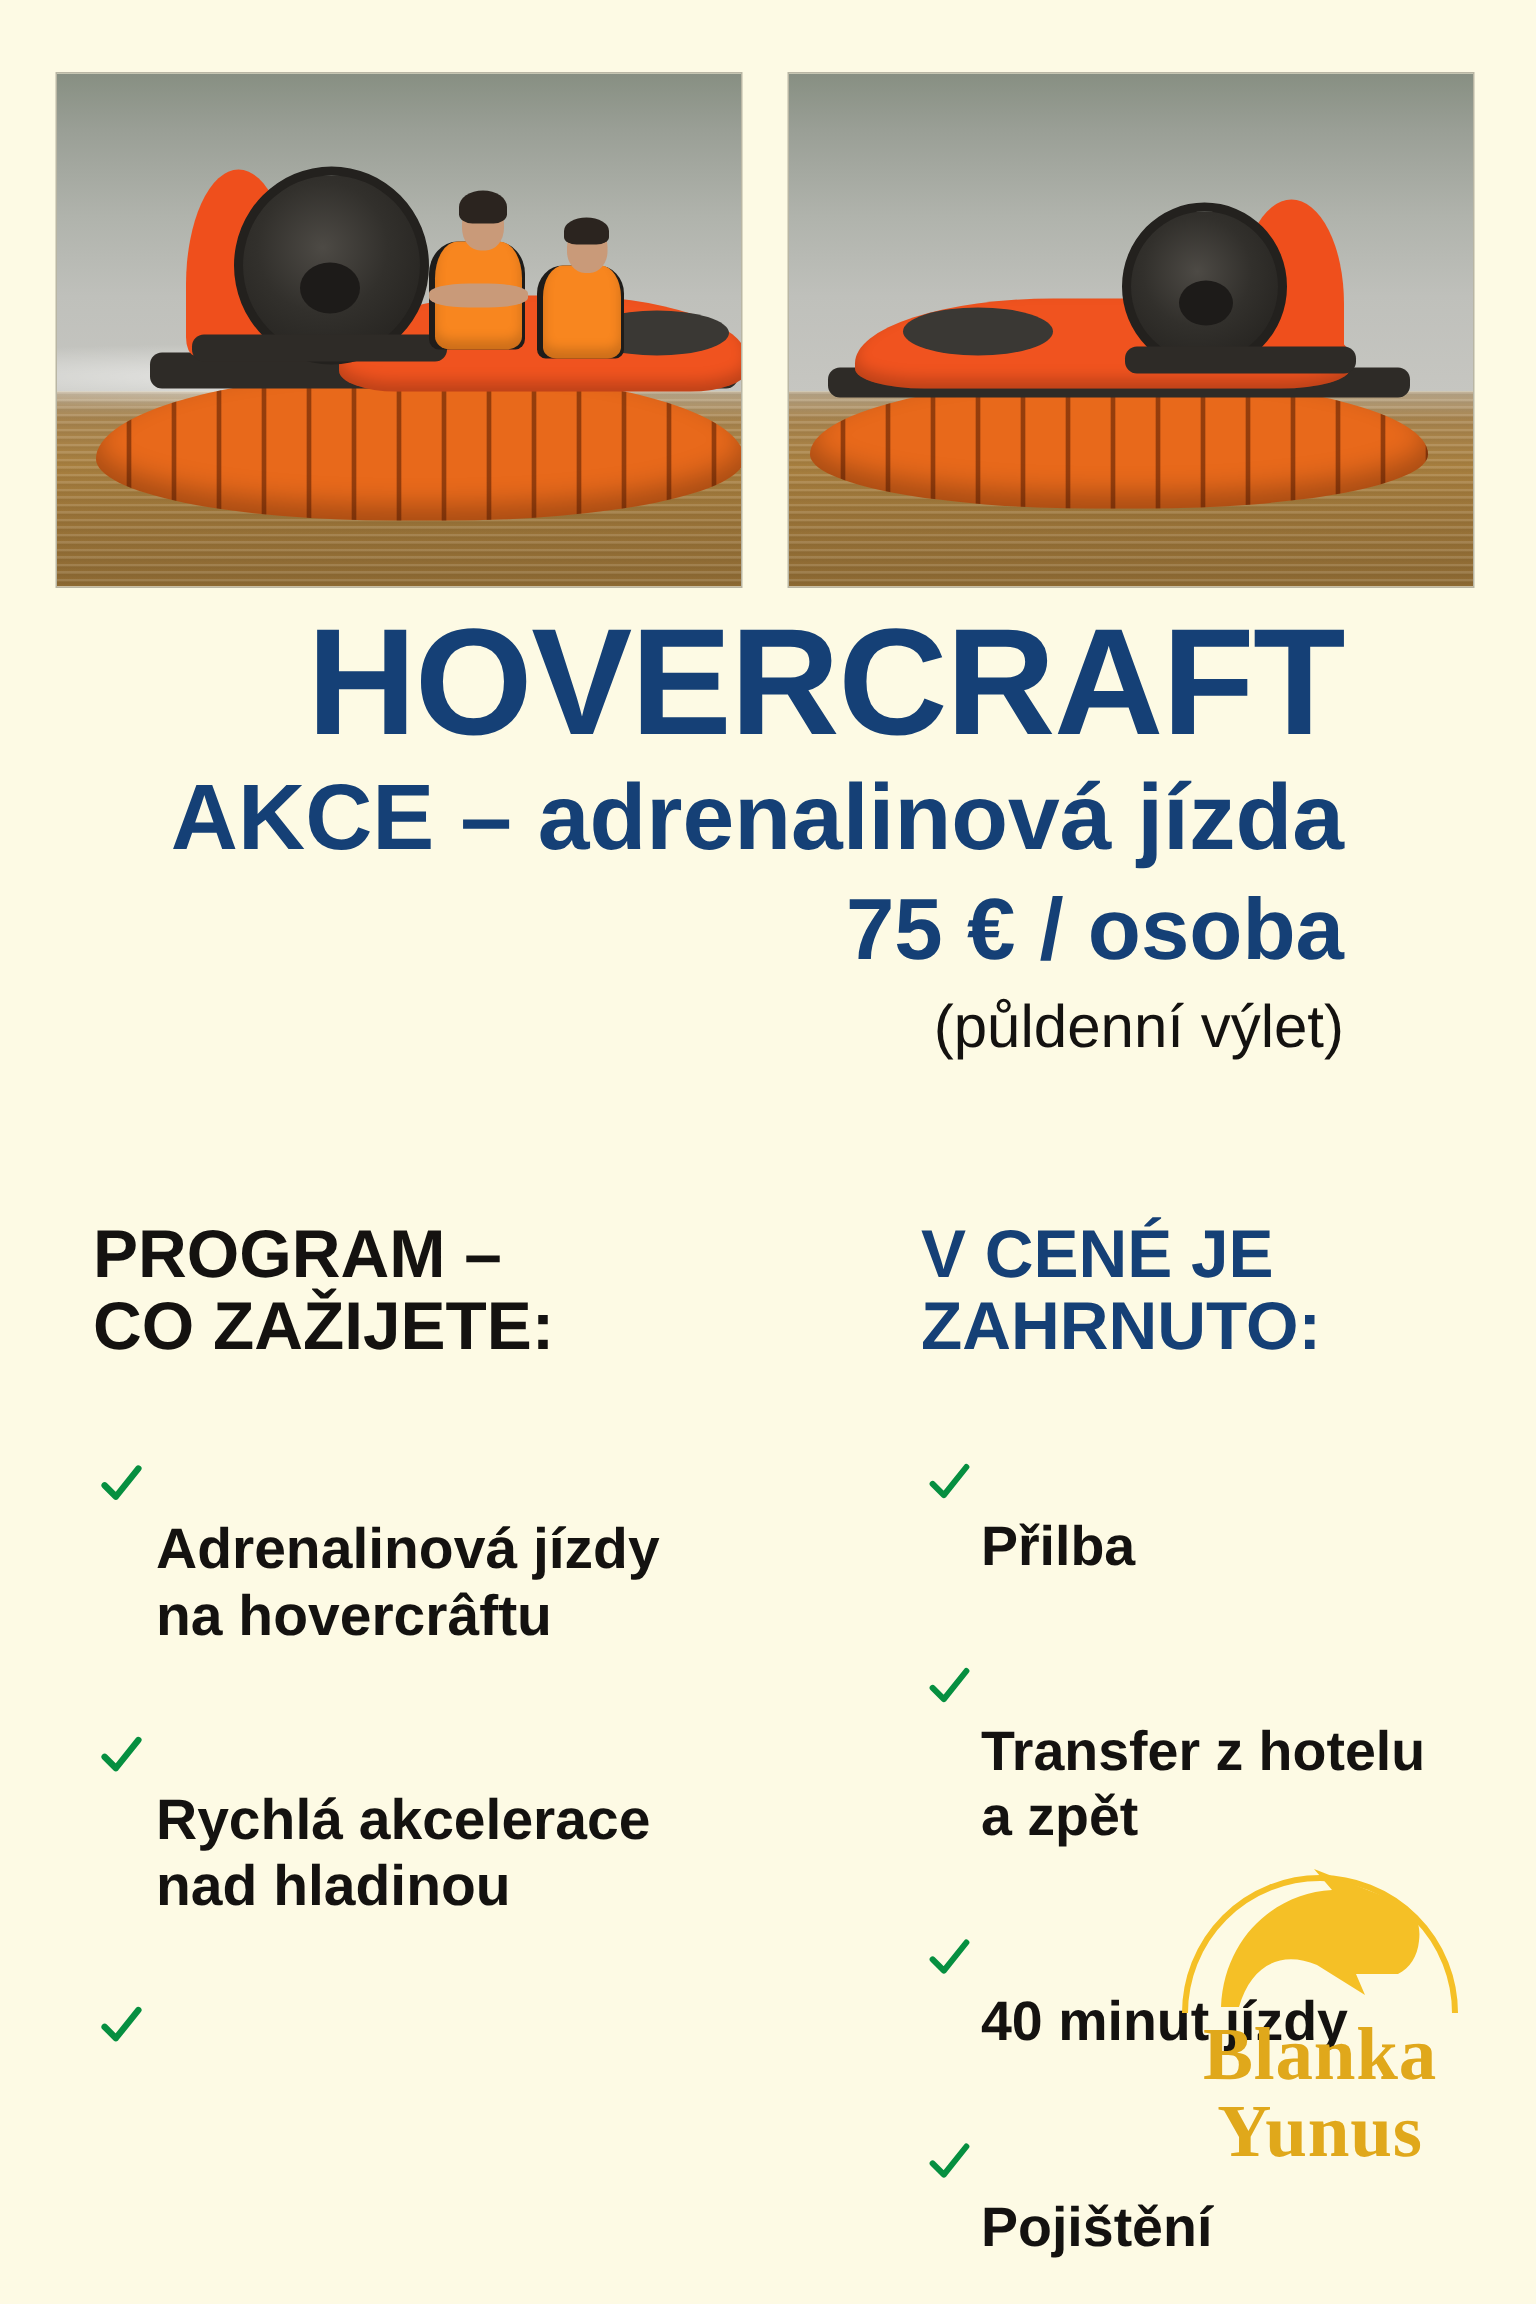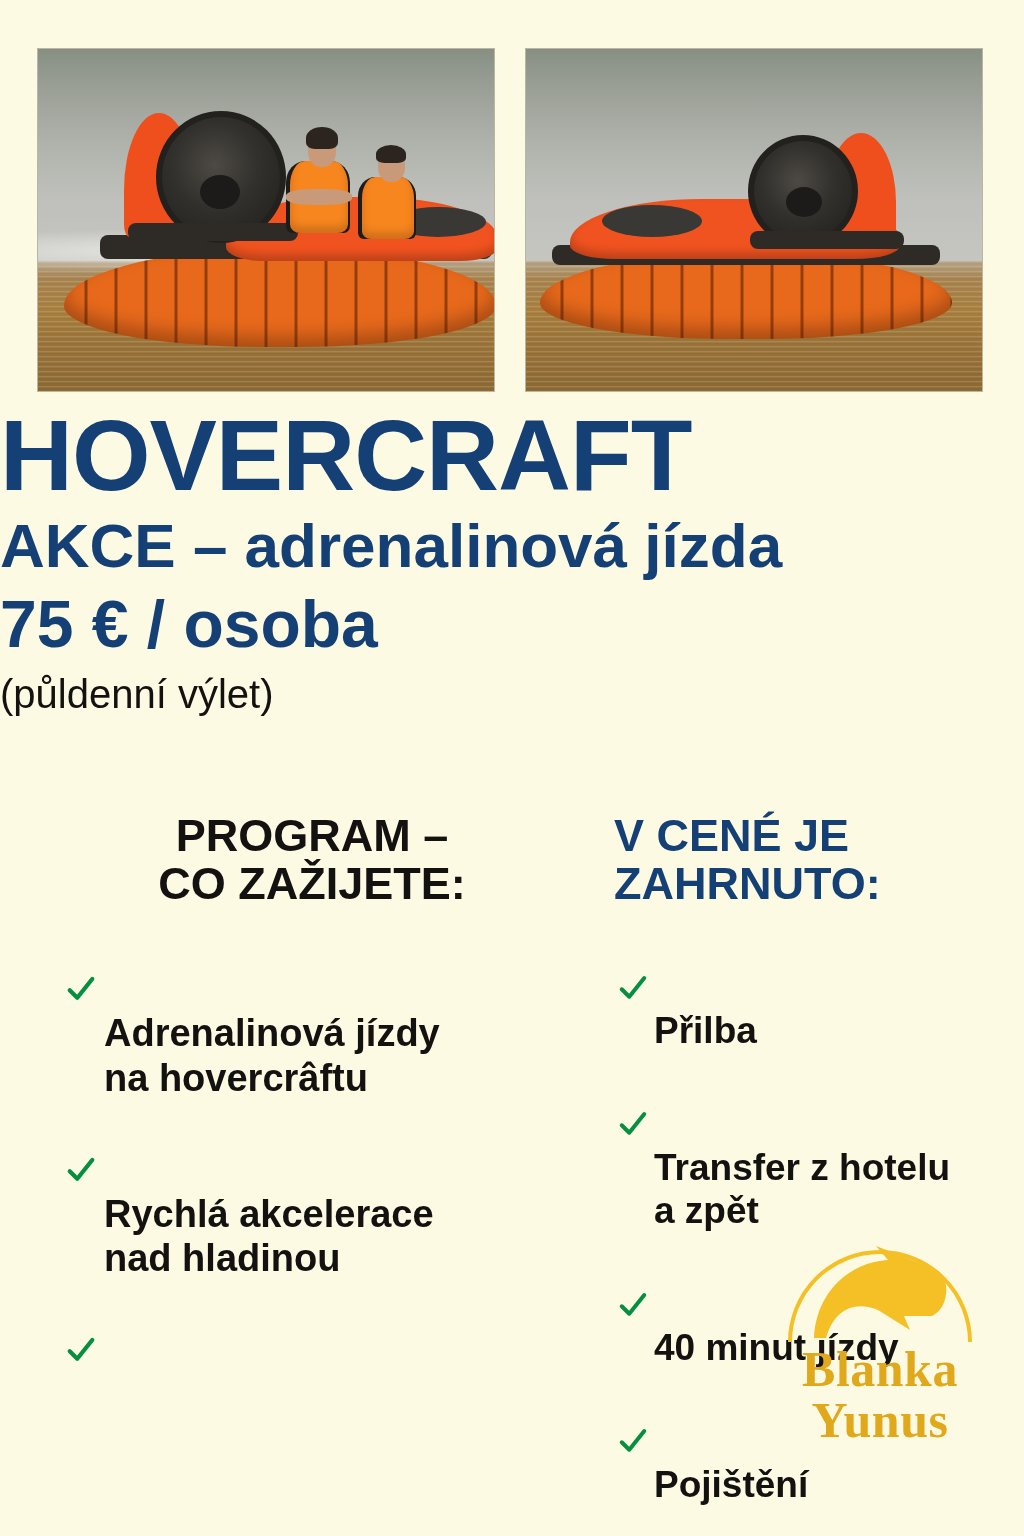--- a/index.html
+++ b/index.html
@@ -132,7 +132,7 @@
   }
 
   
-  .title-block { position:absolute; left:0; top:404px; width:896px; text-align:left; }
+  .title-block { position:absolute; left:0; top:404px; width:896px; text-align:right; }
 
   .h-main {
     font-size:101px;

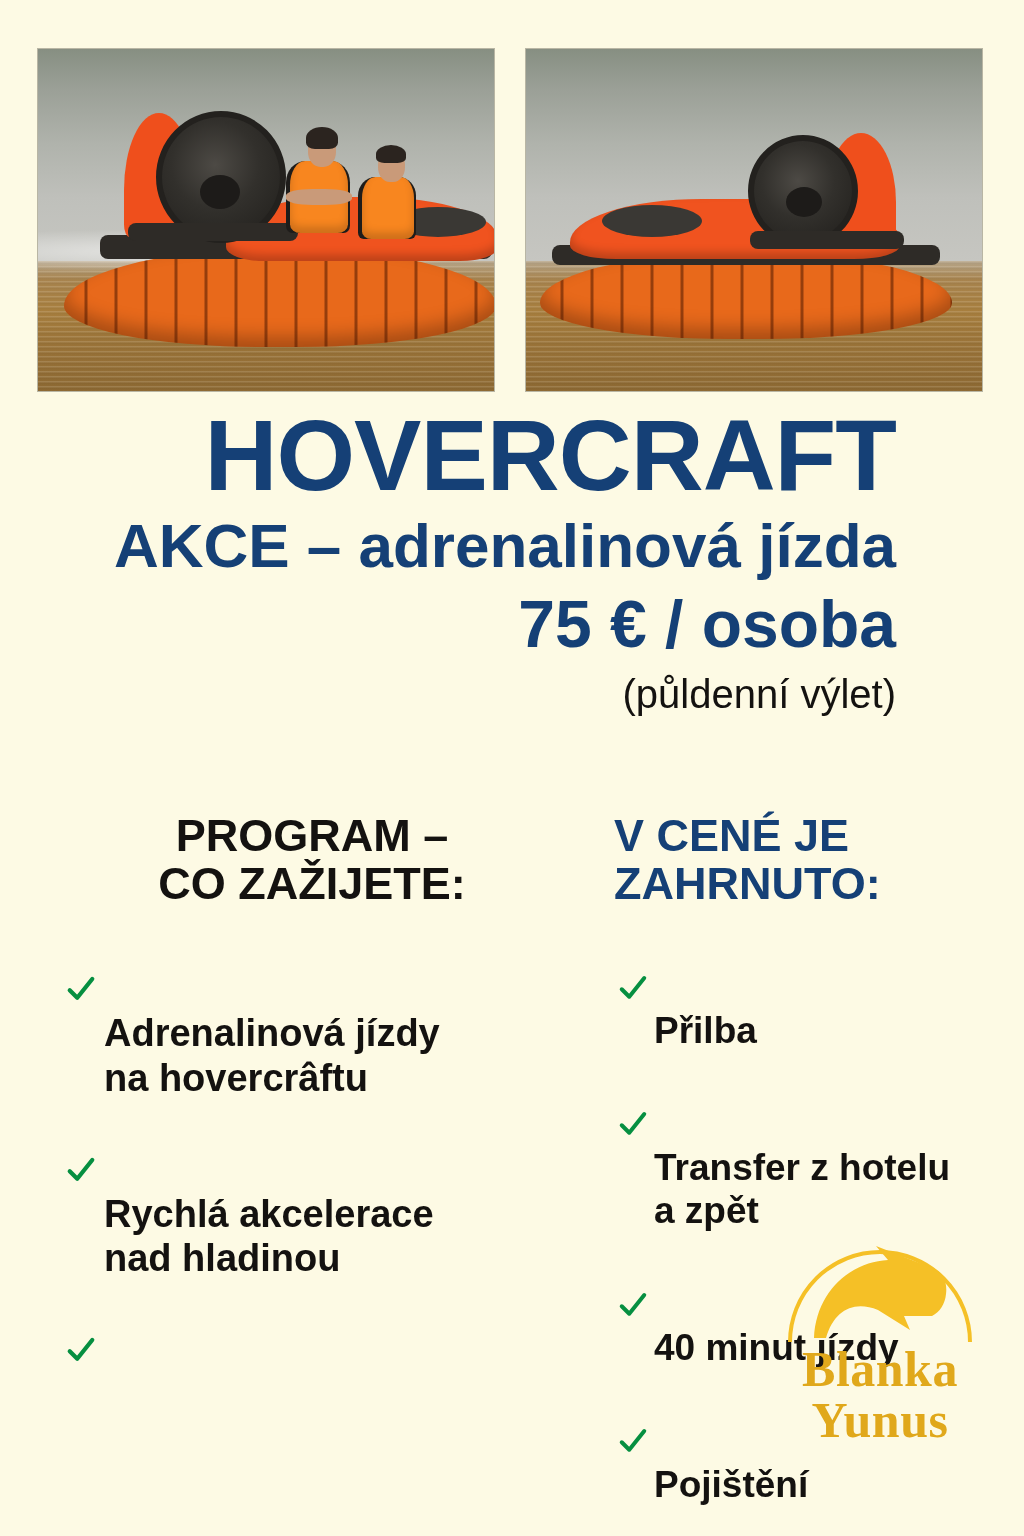--- a/index.html
+++ b/index.html
@@ -150,7 +150,7 @@
     margin-top:4px;
   }
   .h-price {
-    font-size:66px;
+    font-size:58px;
     font-weight:700;
     color:#154076;
     line-height:1.12;

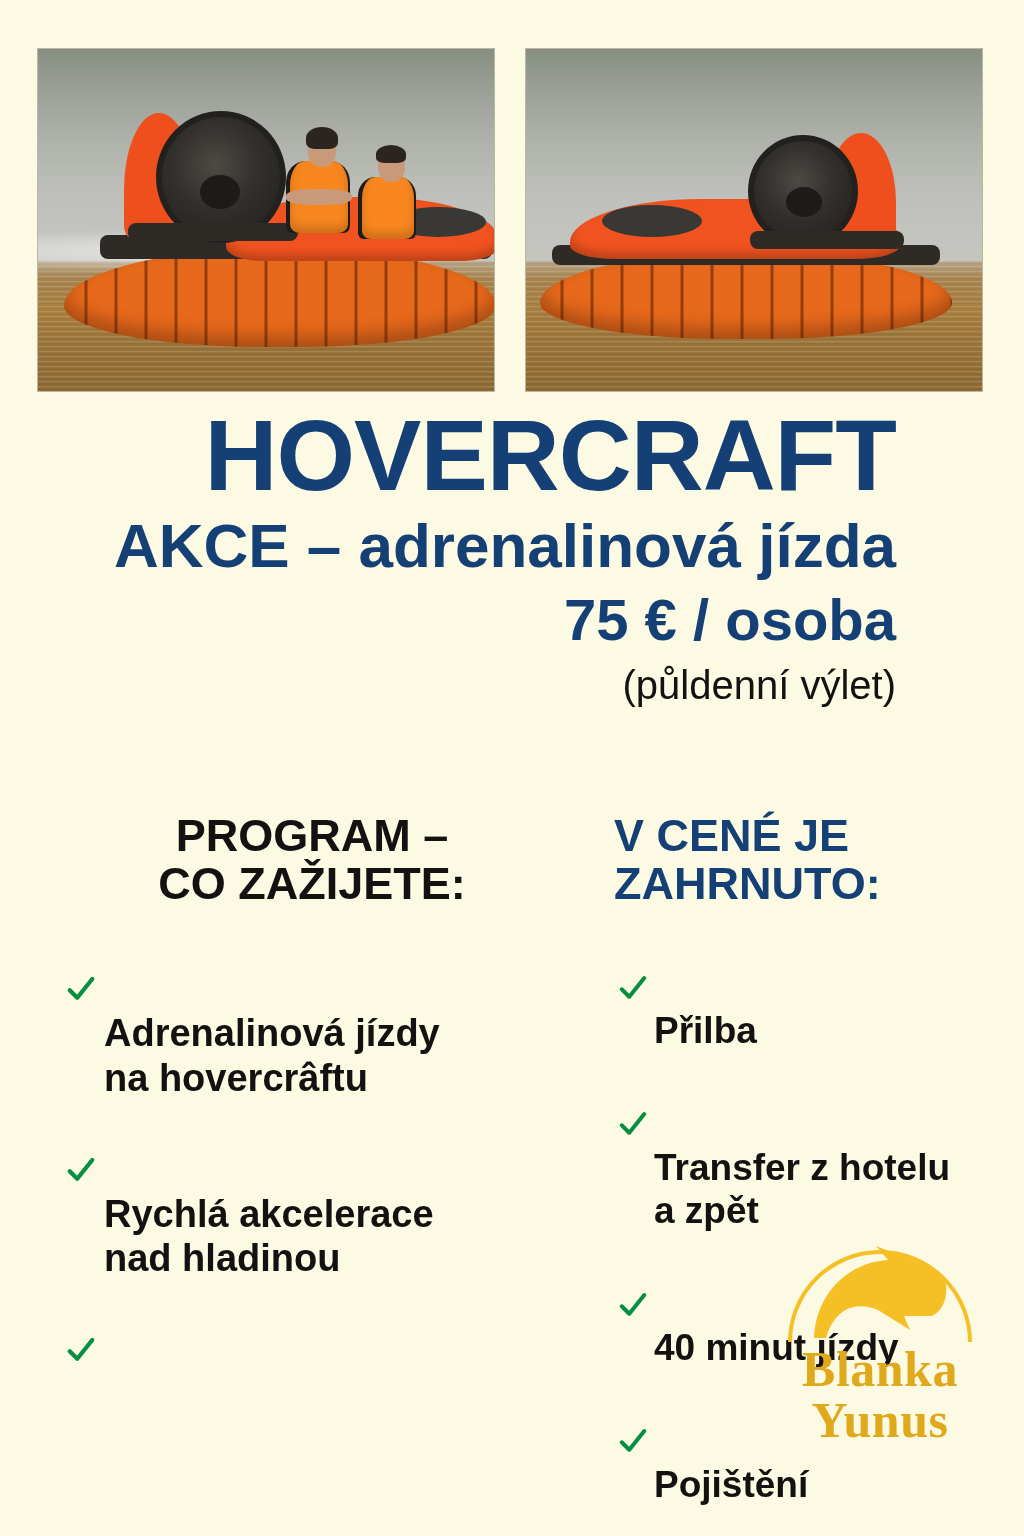--- a/index.html
+++ b/index.html
@@ -181,7 +181,7 @@
     margin-bottom:14px;
     white-space:pre-line;
   }
-  .col-head.black { color:#141210;text-align:center; }
+  .col-head.black { color:#141210; }
   .col-head.blue  { color:#154076; }
 
   ul.checks { list-style:none; }

